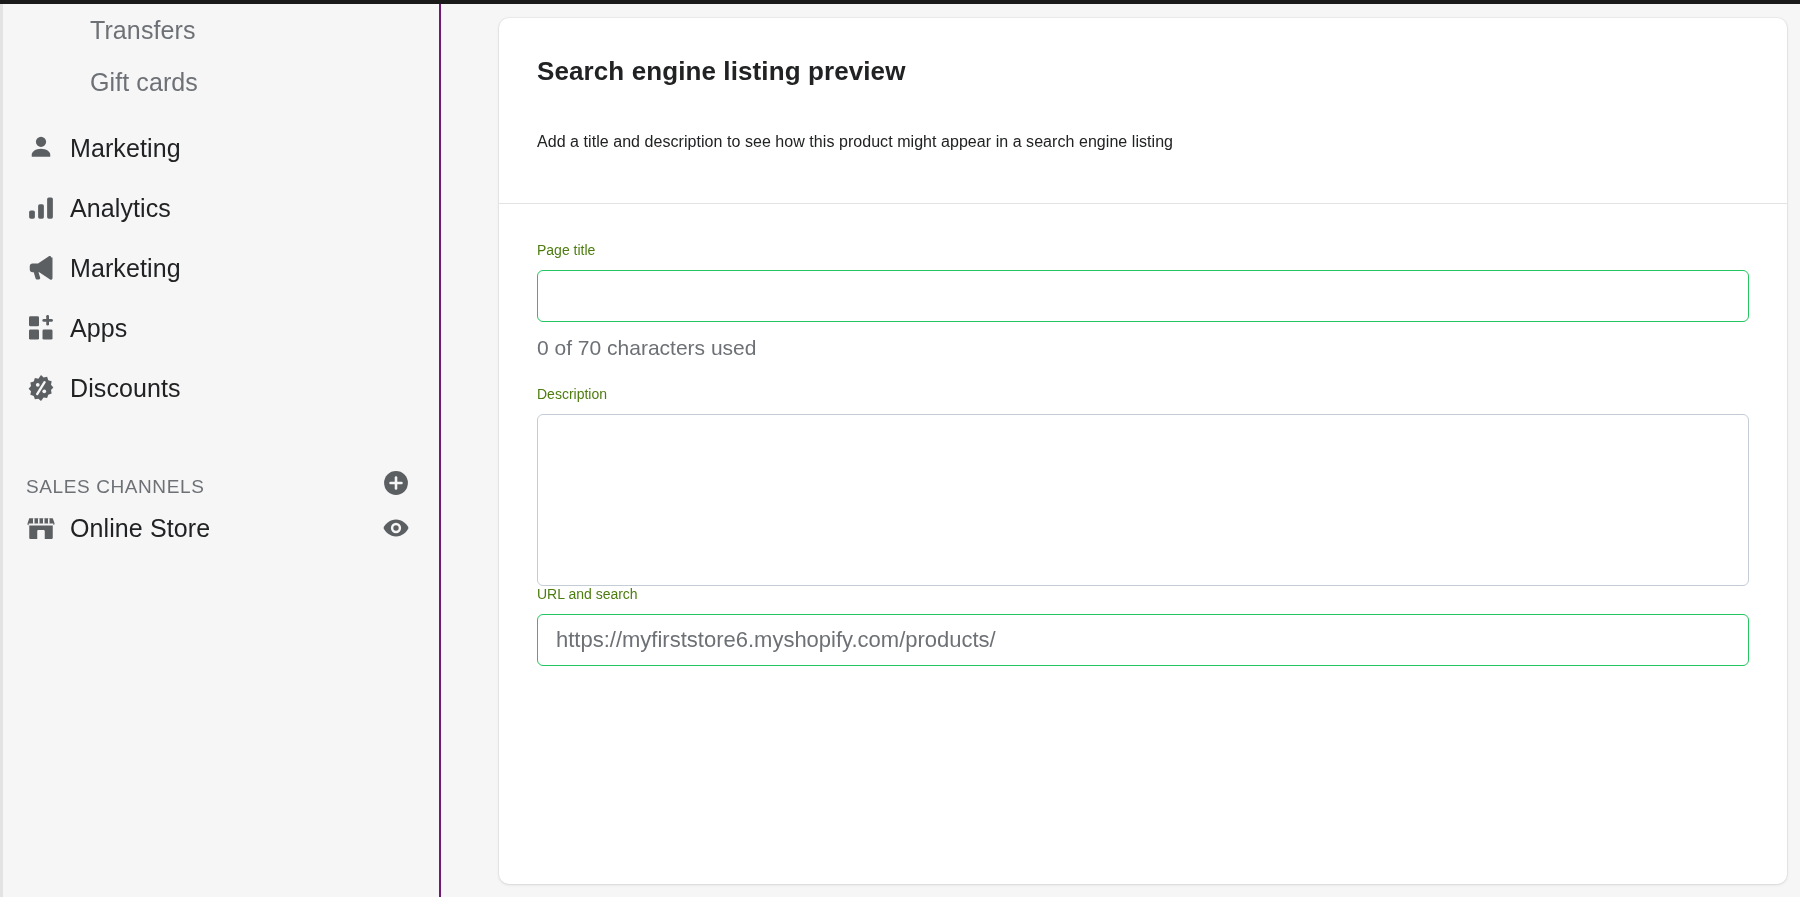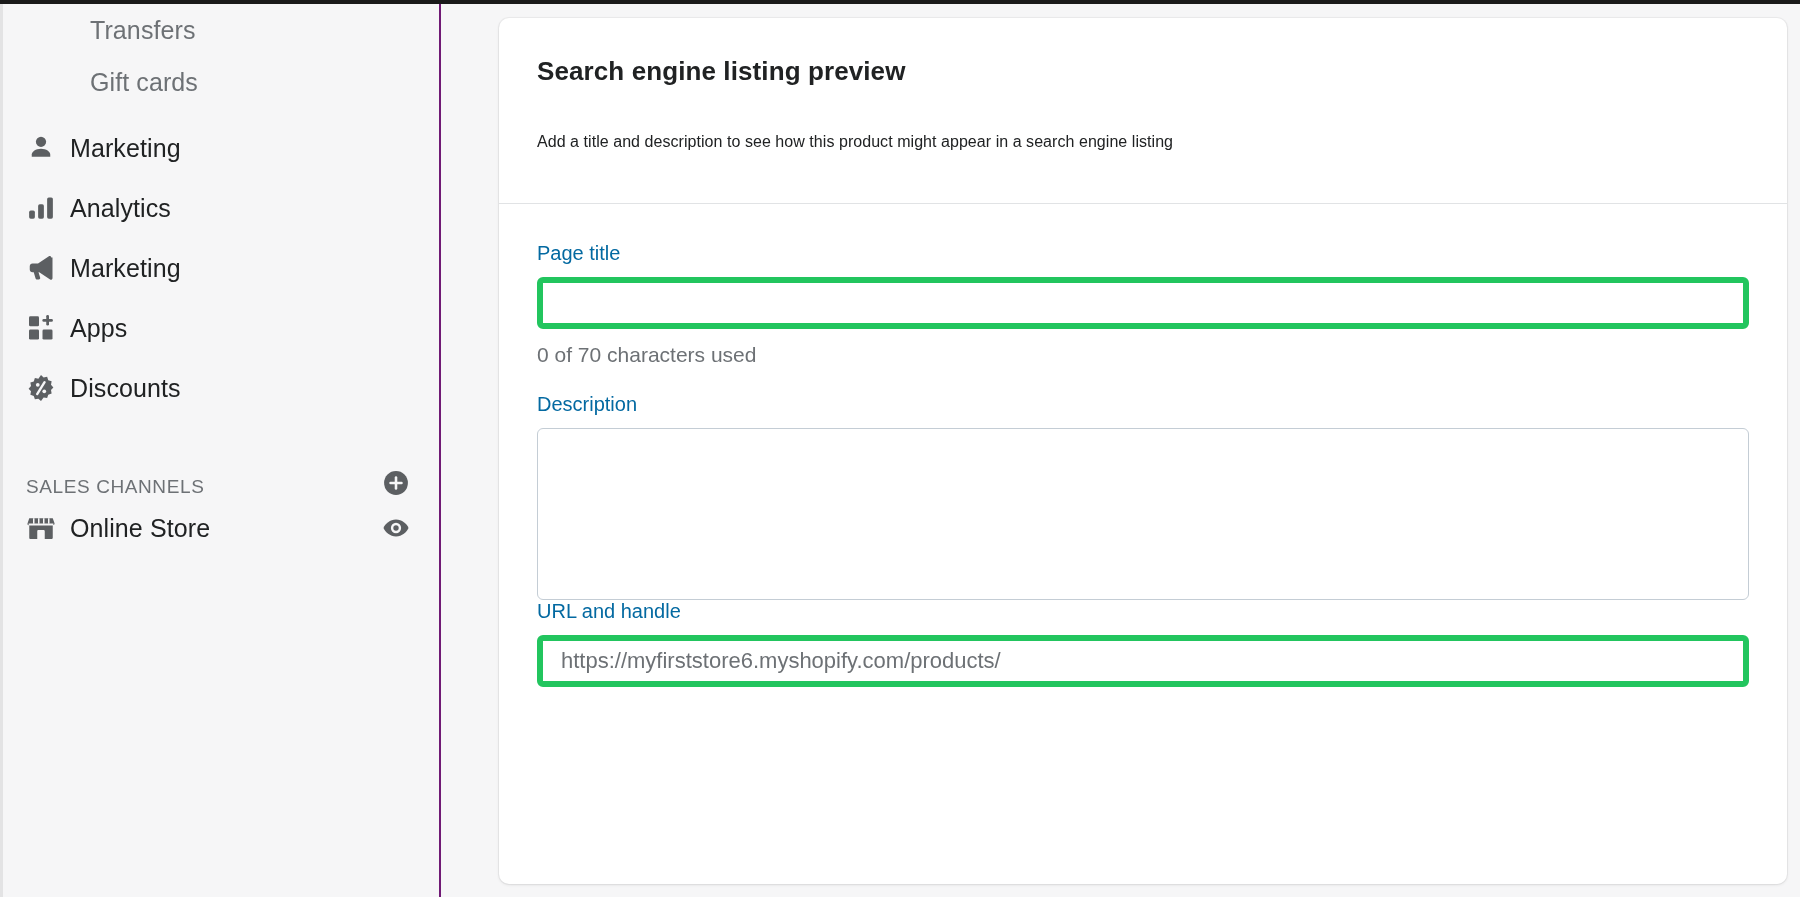--- a/index.html
+++ b/index.html
@@ -156,8 +156,8 @@
     padding: 38px 38px 0 38px;
   }
   .field-label {
-    font-size: 20px;
-    color: #0369a1;
+    font-size: 14px;
+    color: #4d7c0f;
     margin-bottom: 12px;
     display: block;
   }

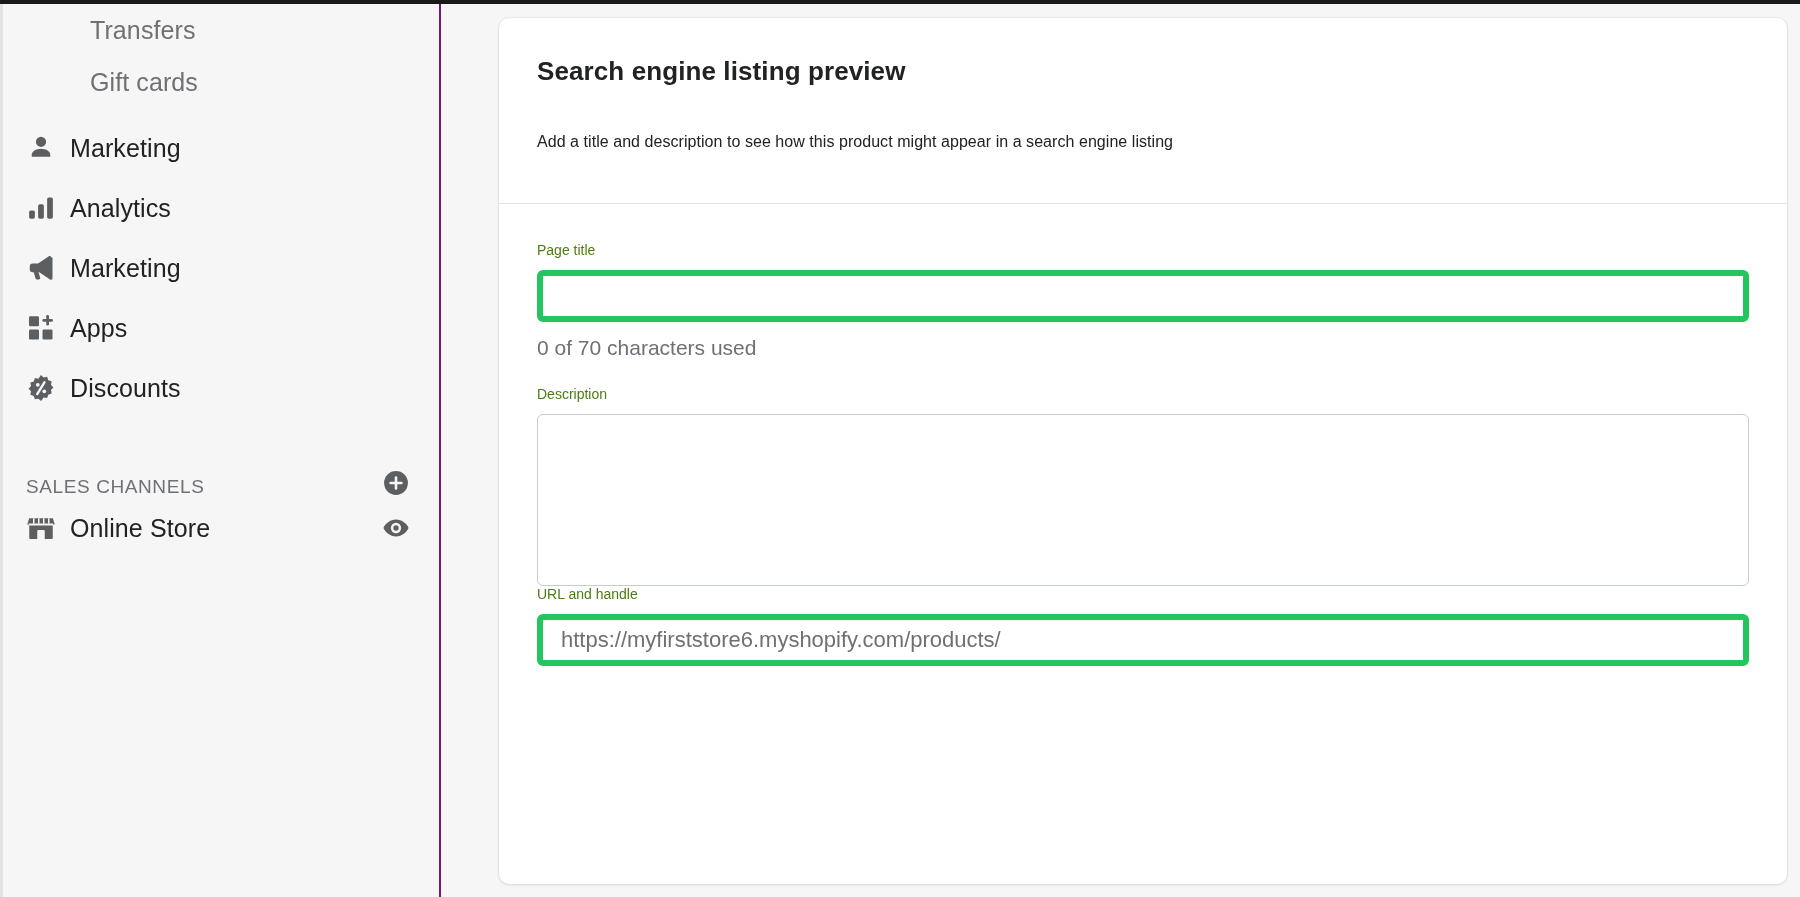--- a/index.html
+++ b/index.html
@@ -328,7 +328,7 @@
         </div>
 
         <div class="field-block">
-          <label class="field-label">URL and handle</label>
+          <label class="field-label">URL and search</label>
           <input class="text-input" type="text" value="https://myfirststore6.myshopify.com/products/" style="">
         </div>
 

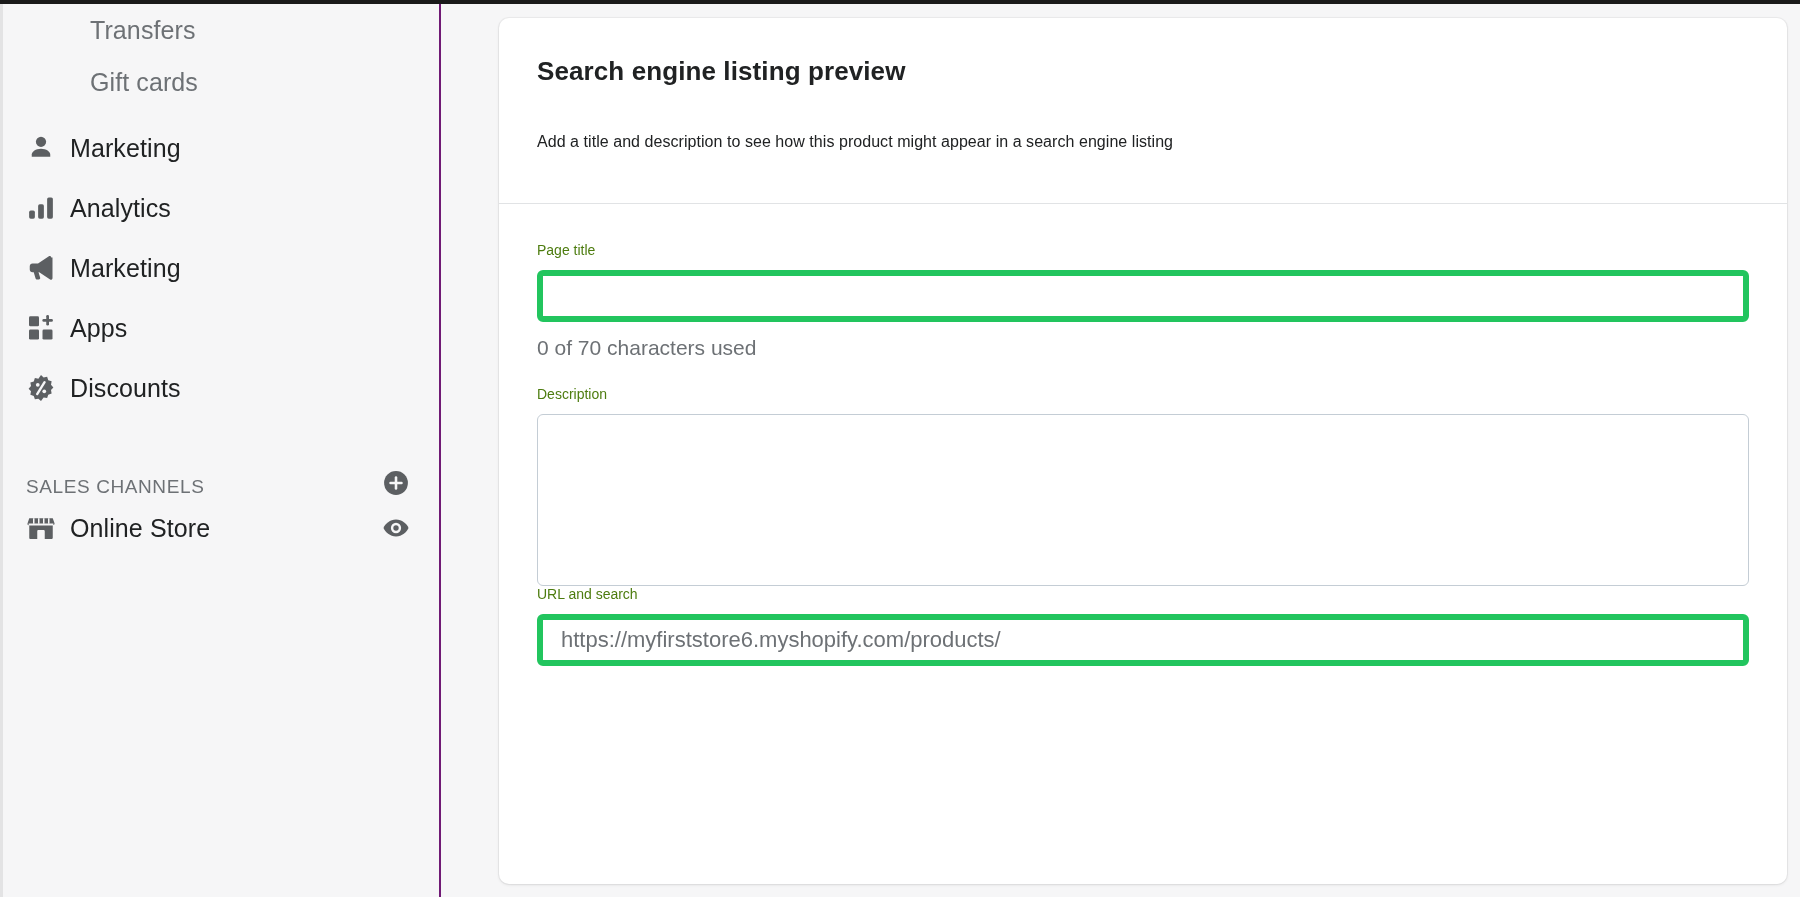--- a/index.html
+++ b/index.html
@@ -164,7 +164,7 @@
   .text-input {
     width: 1212px;
     height: 52px;
-    border: 6px solid #22c55e;
+    border: 1px solid #22c55e;
     border-radius: 6px;
     background: #ffffff;
     font-size: 22px;

